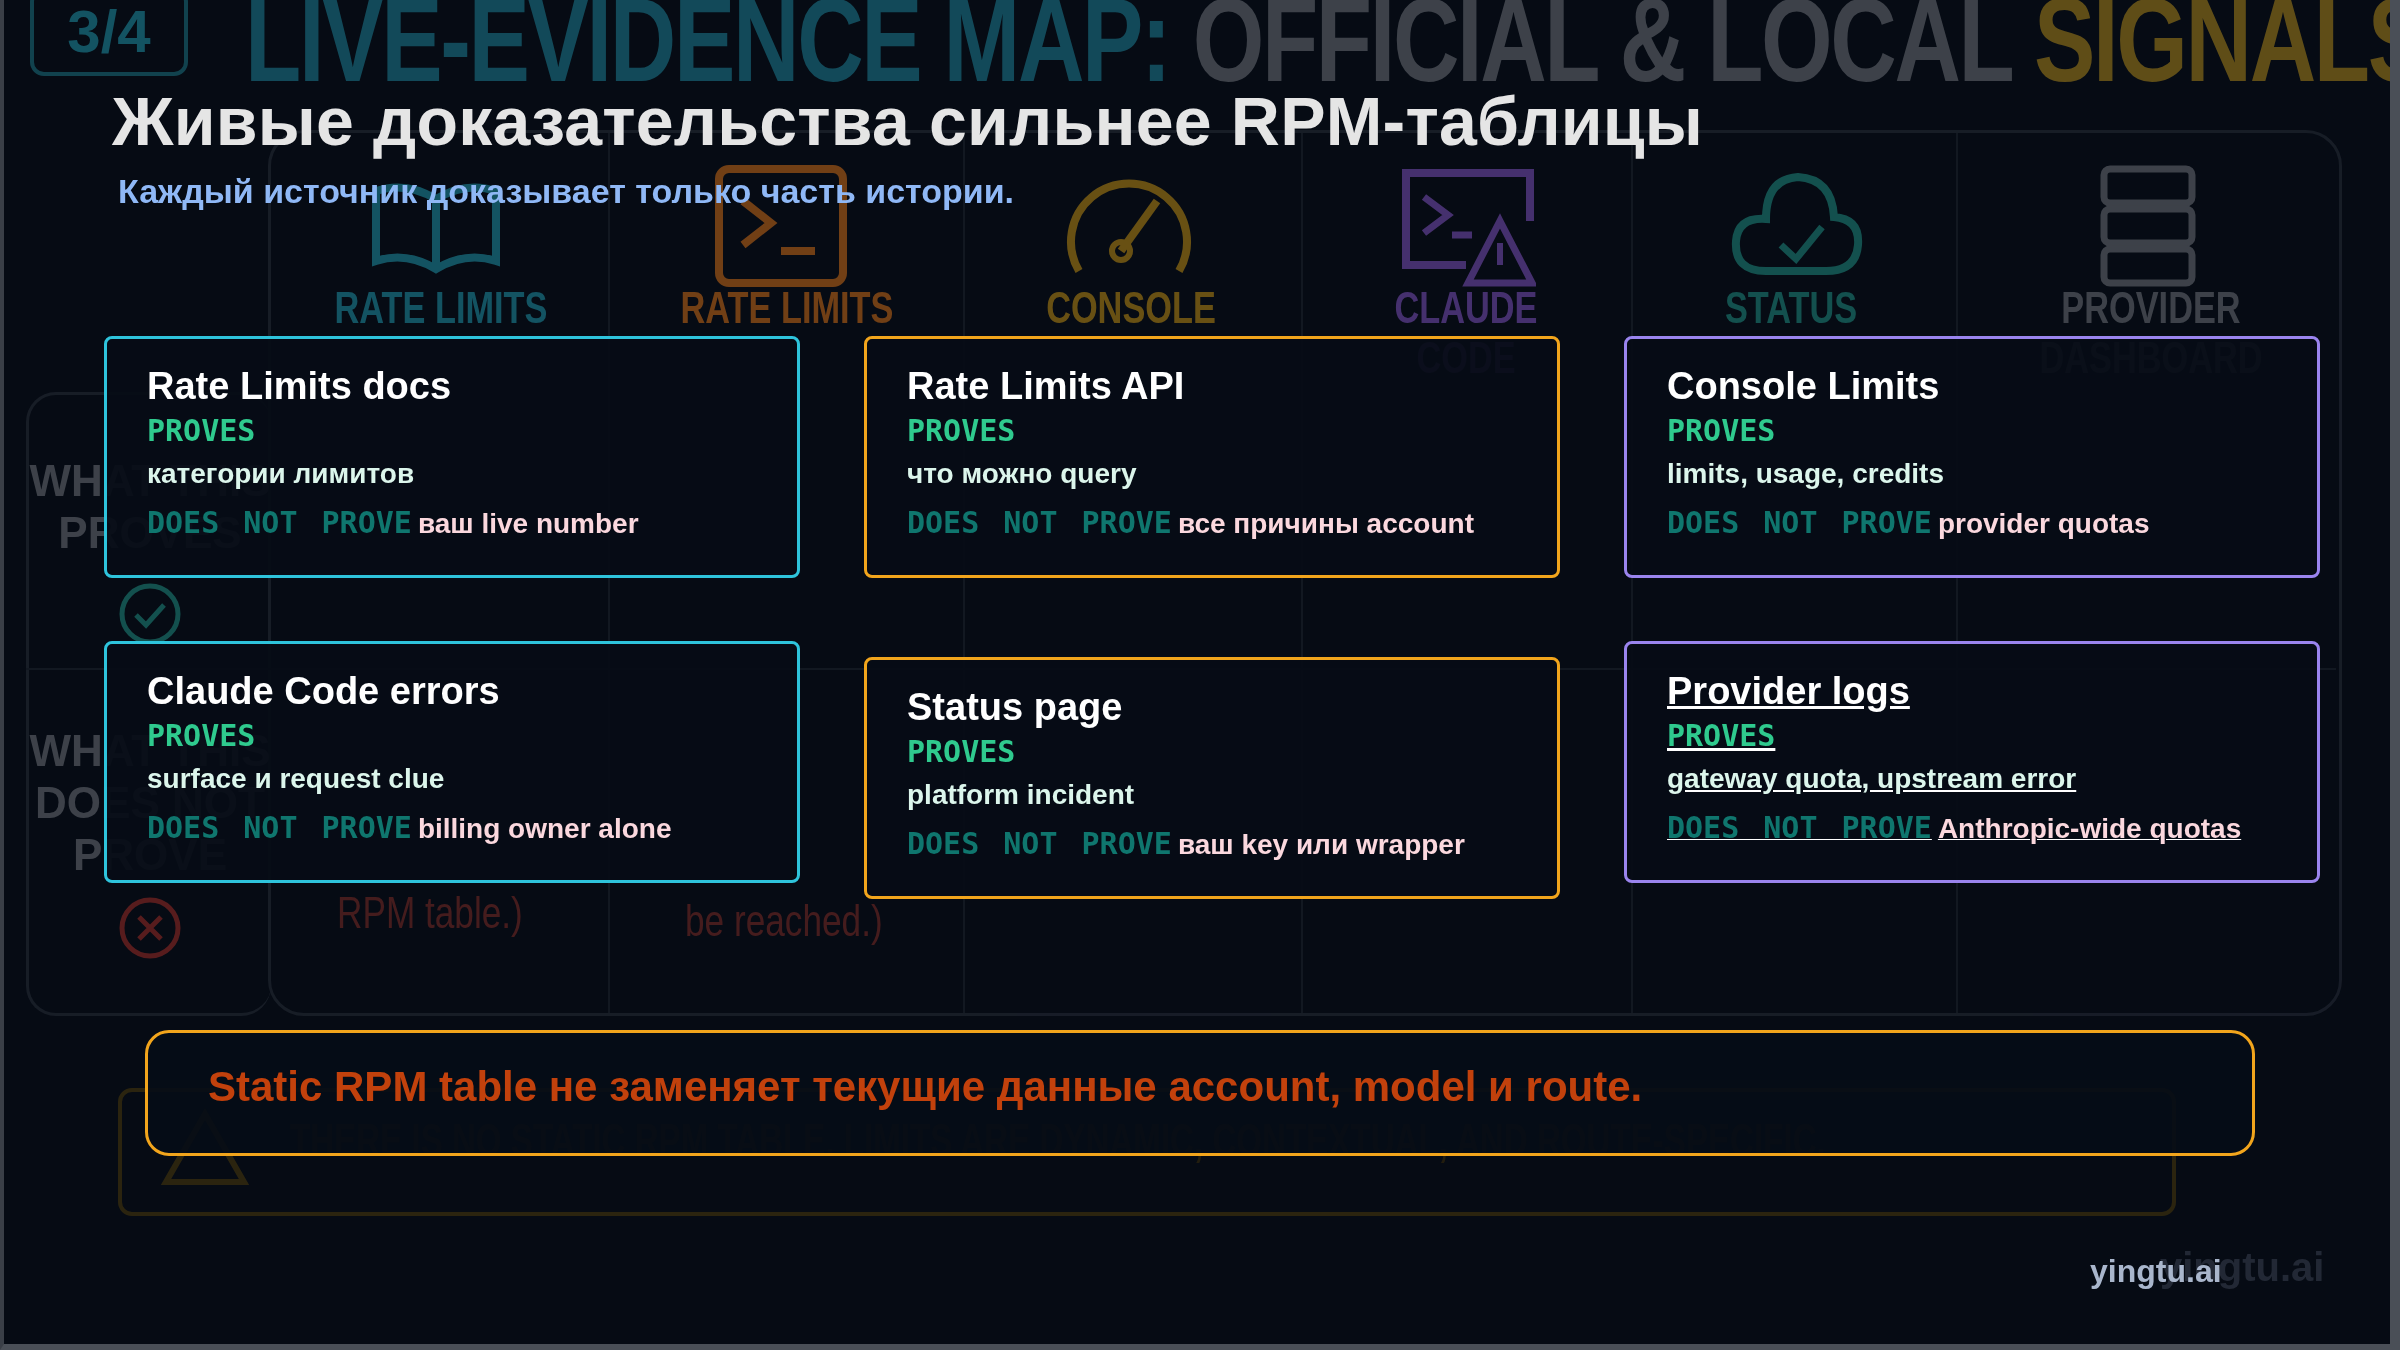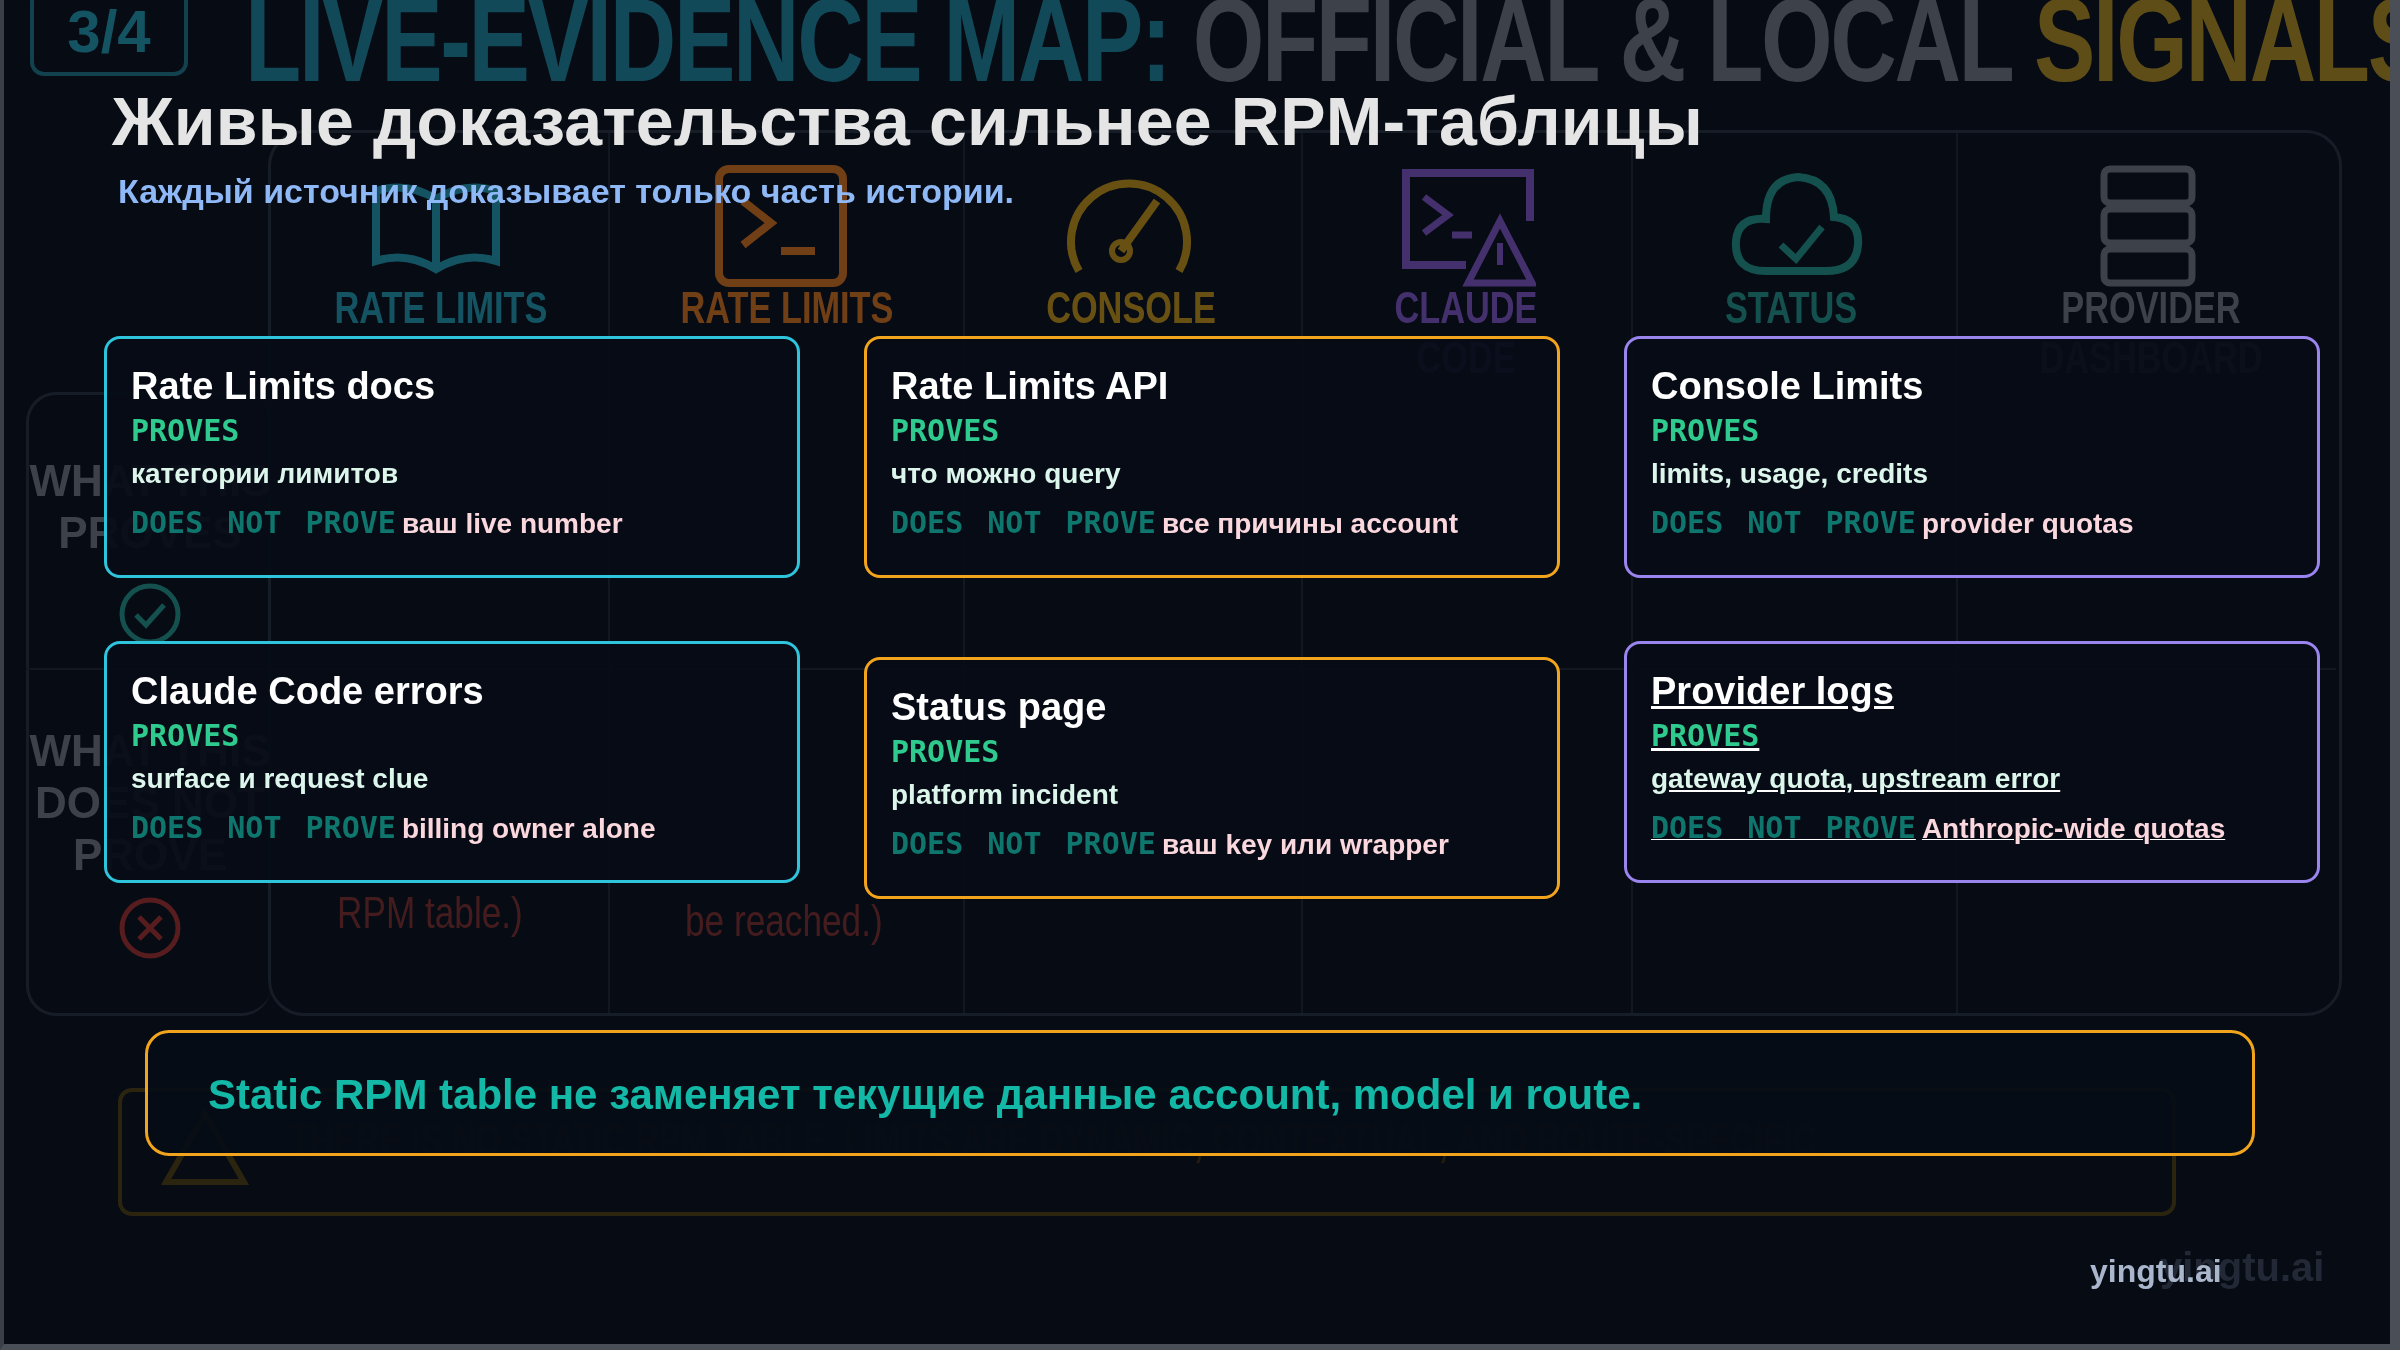--- a/index.html
+++ b/index.html
@@ -38,8 +38,8 @@
 
   .card {
     position:absolute; width:696px; height:242px; box-sizing:border-box;
-    border:3px solid; border-radius:16px; background:rgba(6,12,22,0.93);
-    padding:22px 0 0 24px;
+    border:3px solid; border-radius:8px; background:rgba(6,12,22,0.93);
+    padding:22px 0 0 40px;
   }
   .card.cyan { border-color:#2ec4dc; }
   .card.amber { border-color:#f2a51c; }

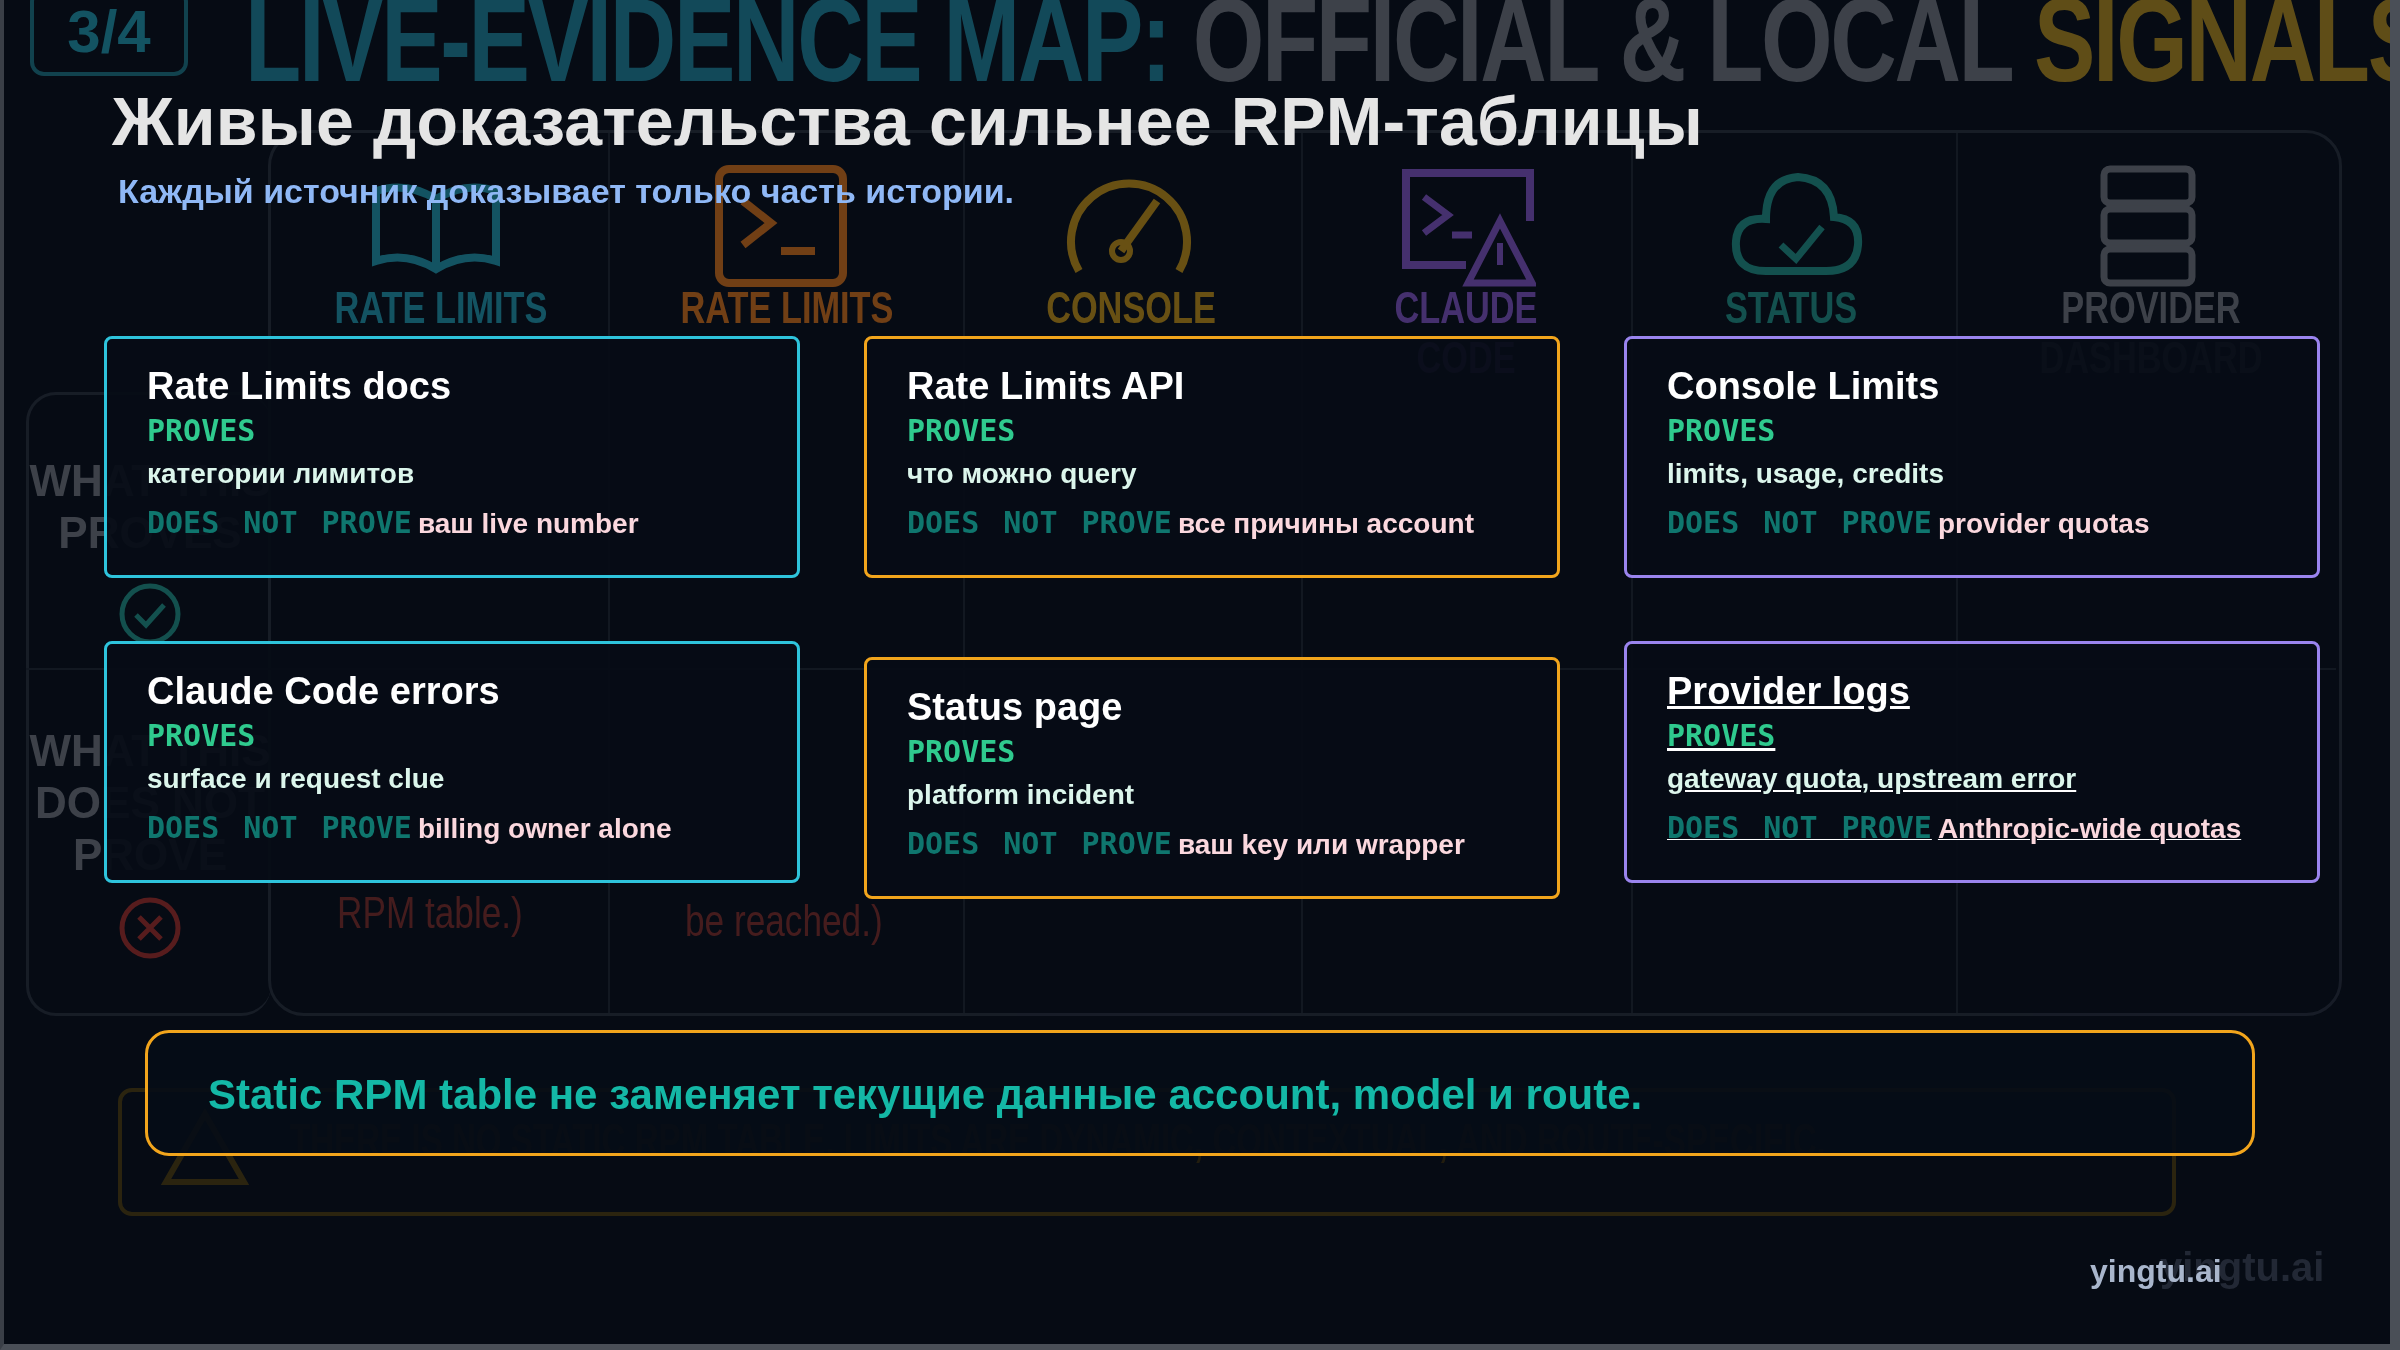--- a/index.html
+++ b/index.html
@@ -55,7 +55,7 @@
     position:absolute; left:145px; top:1030px; width:2110px; height:126px; box-sizing:border-box;
     border:3px solid #f2a51c; border-radius:24px; background:rgba(6,12,22,0.9);
   }
-  .banner-text { position:absolute; left:60px; top:30px; font:bold 42px "Liberation Sans", sans-serif; color:#14b8a6; white-space:nowrap;margin-top:8px; }
+  .banner-text { position:absolute; left:60px; top:30px; font:bold 42px "Liberation Sans", sans-serif; color:#c2410c; white-space:nowrap; }
   .watermark { position:absolute; left:2090px; top:1253px; font:bold 32px "Liberation Sans", sans-serif; color:#a9b6cc; }
 </style>
 </head>

